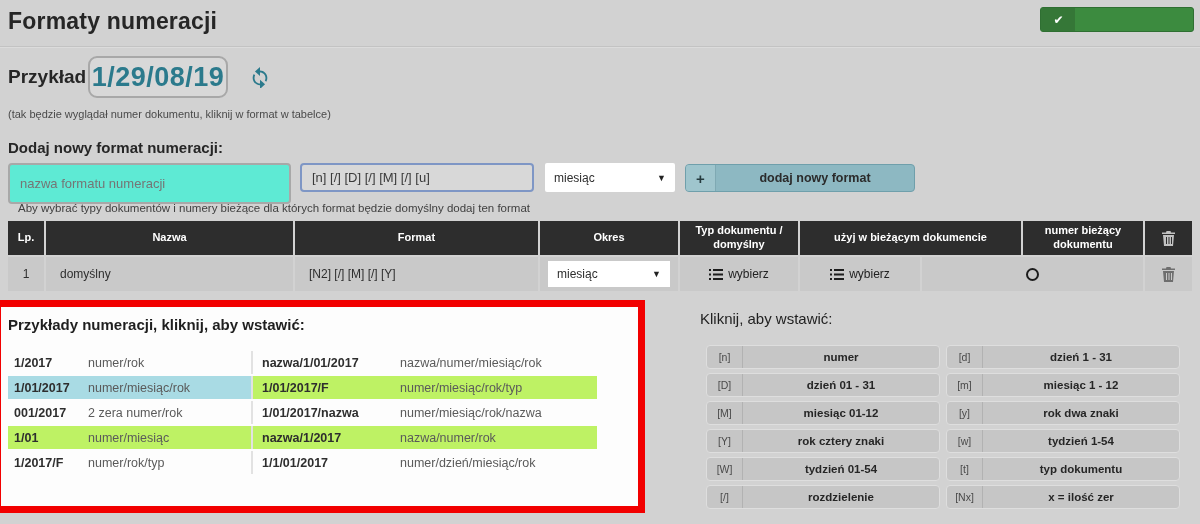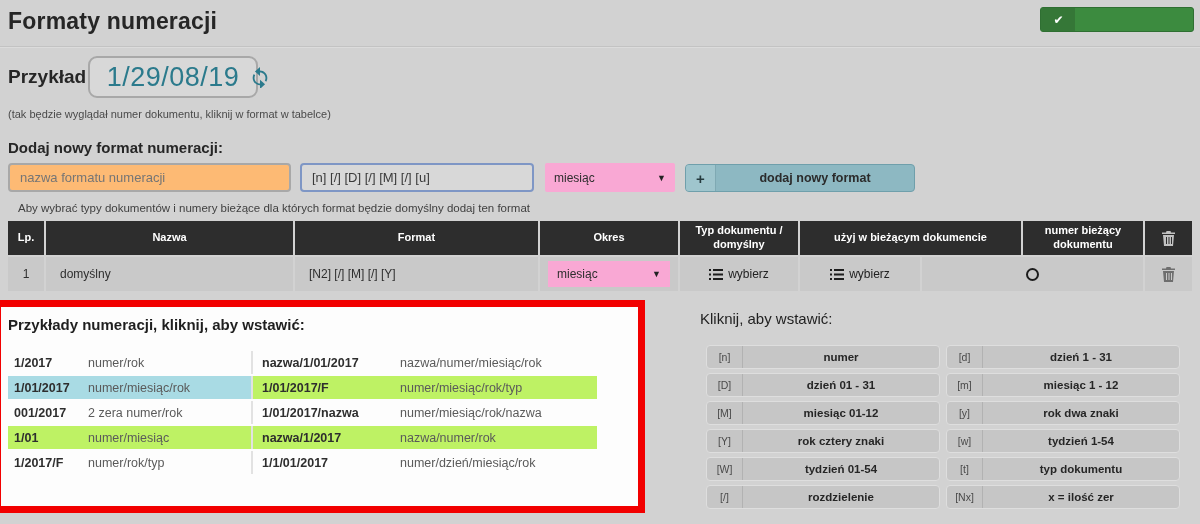--- a/index.html
+++ b/index.html
@@ -16,7 +16,7 @@
 
   
   .example-label { position:absolute; left:8px; top:66px; font-size:19px; font-weight:bold; color:#262626; }
-  .example-value { position:absolute; left:88px; top:56px; width:170px; height:42px; border:2px solid #a8a8a8; border-radius:9px; background:#d8d8d8; color:#2b7a8c; font-size:27px; font-weight:normal; display:flex; align-items:center; justify-content:center; letter-spacing:0.5px; }
+  .example-value { position:absolute; left:88px; top:56px; width:140px; height:42px; border:2px solid #a8a8a8; border-radius:9px; background:#d8d8d8; color:#2b7a8c; font-size:27px; font-weight:bold; display:flex; align-items:center; justify-content:center; letter-spacing:0.5px; }
   .refresh-icon { position:absolute; left:249px; top:66px; width:22px; height:22px; cursor:pointer; }
   .example-hint { position:absolute; left:8px; top:108px; font-size:11px; color:#4a4a4a; }
 

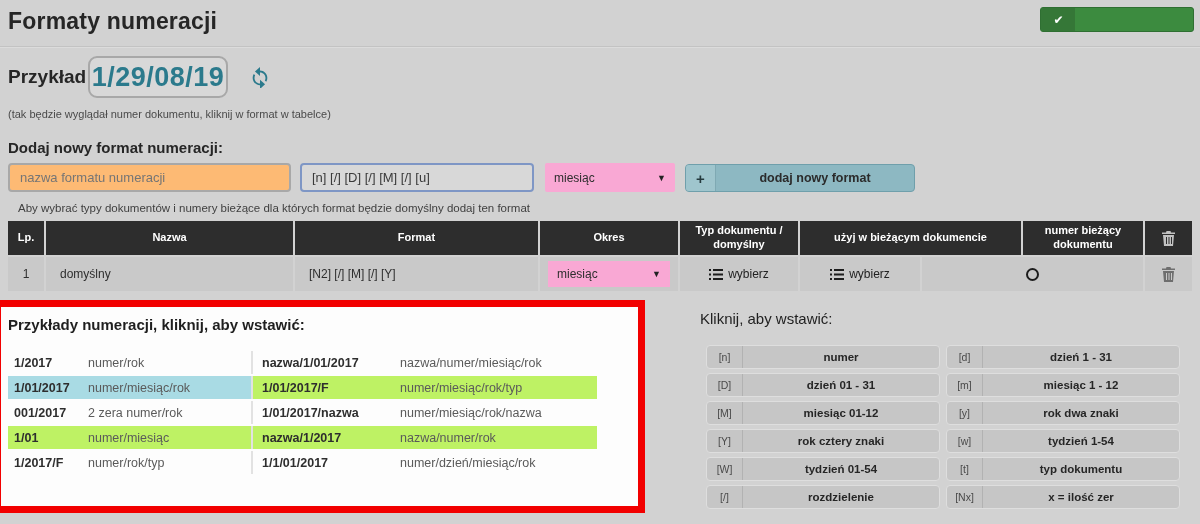--- a/index.html
+++ b/index.html
@@ -22,7 +22,7 @@
 
   
   .add-heading { position:absolute; left:8px; top:139px; font-size:15px; font-weight:bold; color:#262626; }
-  .name-input { position:absolute; left:8px; top:163px; width:283px; height:29px; border:2px solid #a8a8a8; border-radius:4px; background:#fdba74; font-family:"Liberation Sans",sans-serif; font-size:13px; color:#6b6b6b; padding:0 10px; outline:none; }
+  .name-input { position:absolute; left:8px; top:163px; width:283px; height:41px; border:2px solid #a8a8a8; border-radius:4px; background:#5eead4; font-family:"Liberation Sans",sans-serif; font-size:13px; color:#6b6b6b; padding:0 10px; outline:none; }
   .format-input { position:absolute; left:300px; top:163px; width:234px; height:29px; border:2px solid #7e96c5; border-radius:4px; background:#d8d8d8; font-family:"Liberation Sans",sans-serif; font-size:13px; color:#3a3a3a; padding:0 10px; outline:none; }
   .fake-select { display:flex; align-items:center; justify-content:space-between; background:#f9a8d4; color:#2e2e2e; font-size:12px; padding:0 9px; cursor:pointer; }
   .fake-select .caret { font-size:9px; color:#222; }

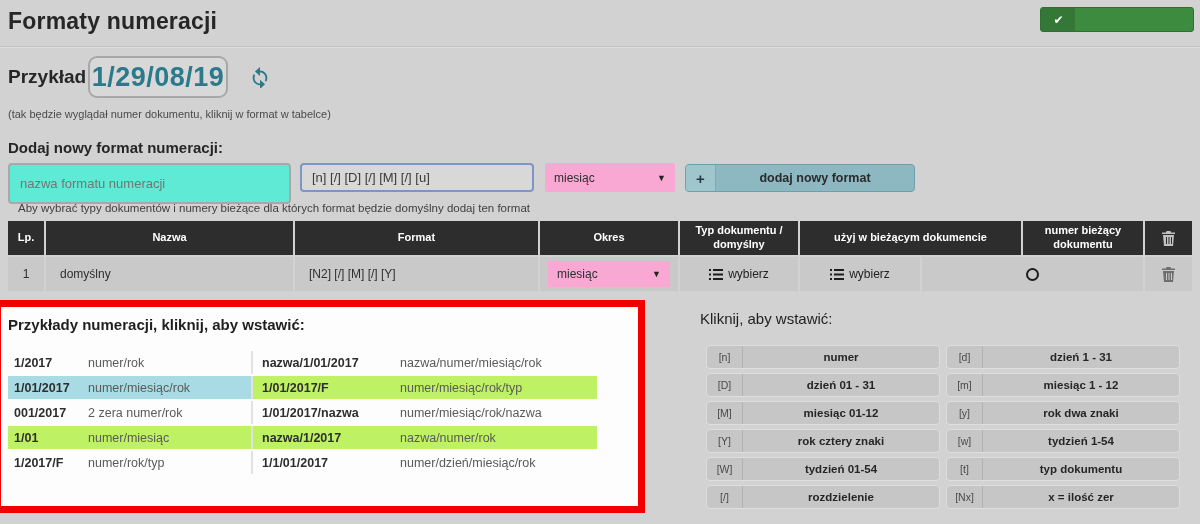--- a/index.html
+++ b/index.html
@@ -24,7 +24,7 @@
   .add-heading { position:absolute; left:8px; top:139px; font-size:15px; font-weight:bold; color:#262626; }
   .name-input { position:absolute; left:8px; top:163px; width:283px; height:41px; border:2px solid #a8a8a8; border-radius:4px; background:#5eead4; font-family:"Liberation Sans",sans-serif; font-size:13px; color:#6b6b6b; padding:0 10px; outline:none; }
   .format-input { position:absolute; left:300px; top:163px; width:234px; height:29px; border:2px solid #7e96c5; border-radius:4px; background:#d8d8d8; font-family:"Liberation Sans",sans-serif; font-size:13px; color:#3a3a3a; padding:0 10px; outline:none; }
-  .fake-select { display:flex; align-items:center; justify-content:space-between; background:#f9a8d4; color:#2e2e2e; font-size:12px; padding:0 9px; cursor:pointer; }
+  .fake-select { display:flex; align-items:center; justify-content:space-between; background:#ffffff; color:#2e2e2e; font-size:12px; padding:0 9px; cursor:pointer; }
   .fake-select .caret { font-size:9px; color:#222; }
   .period-select { position:absolute; left:545px; top:163px; width:130px; height:29px; border-radius:2px; }
   .add-btn { position:absolute; left:685px; top:164px; width:230px; height:28px; display:flex; align-items:stretch; background:#8db8c2; border:1px solid #6f9fab; border-radius:4px; cursor:pointer; overflow:hidden; padding:0; }

